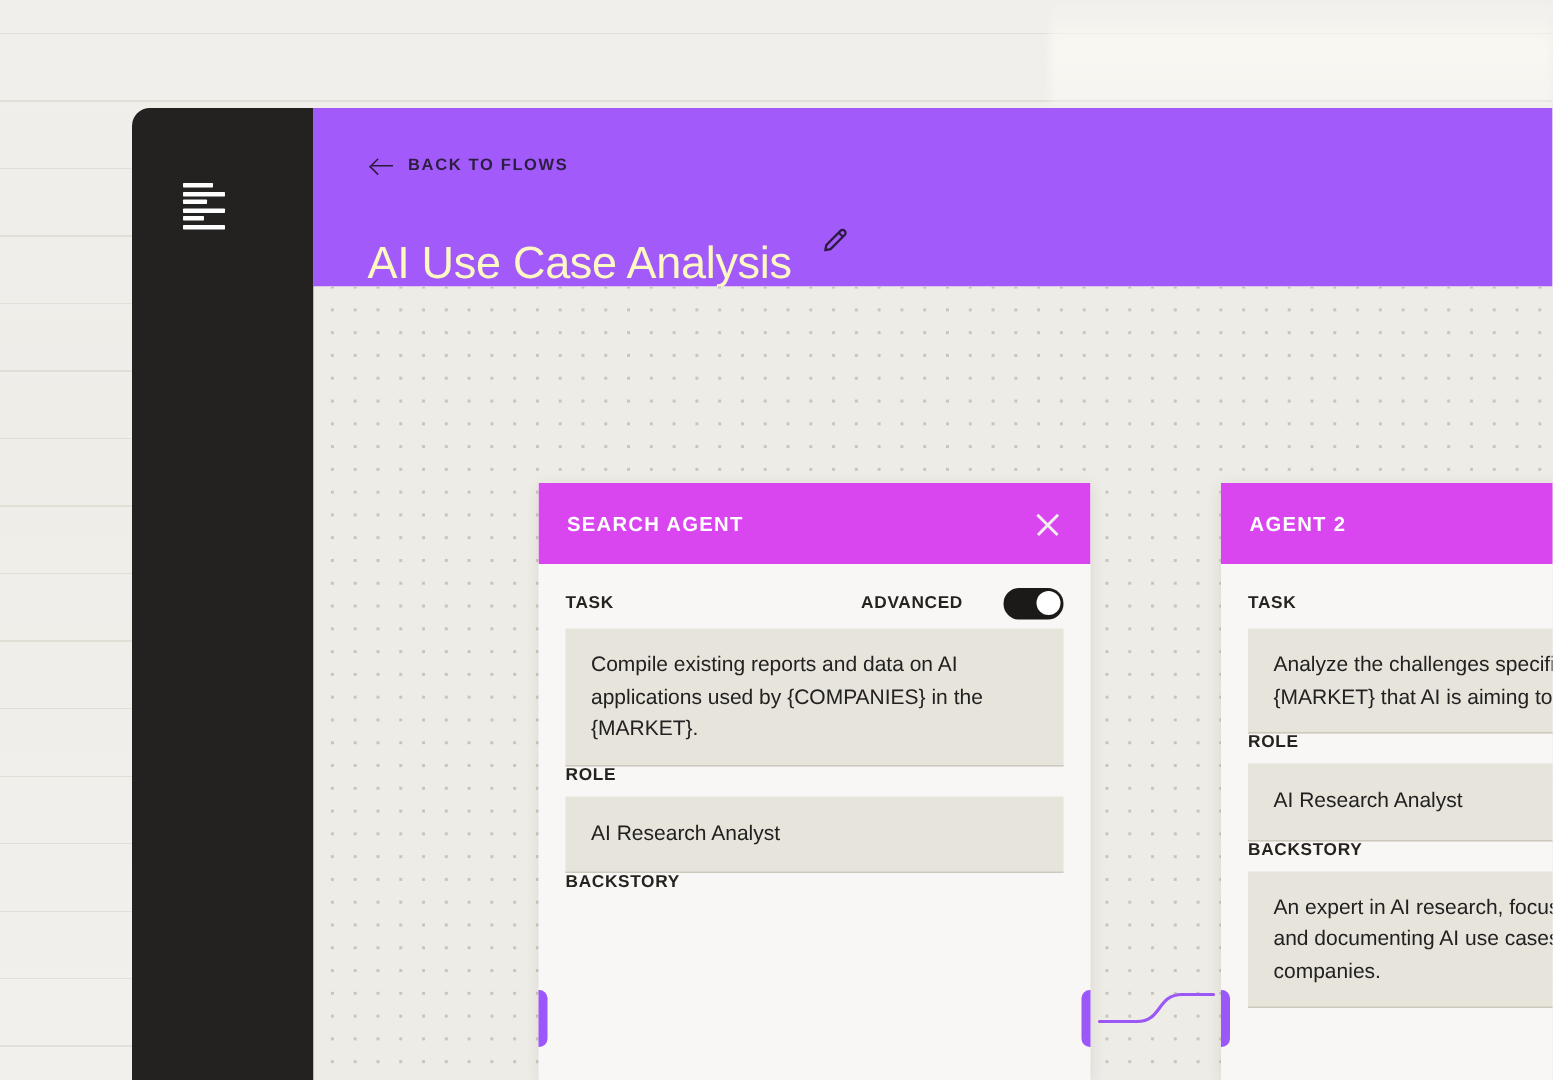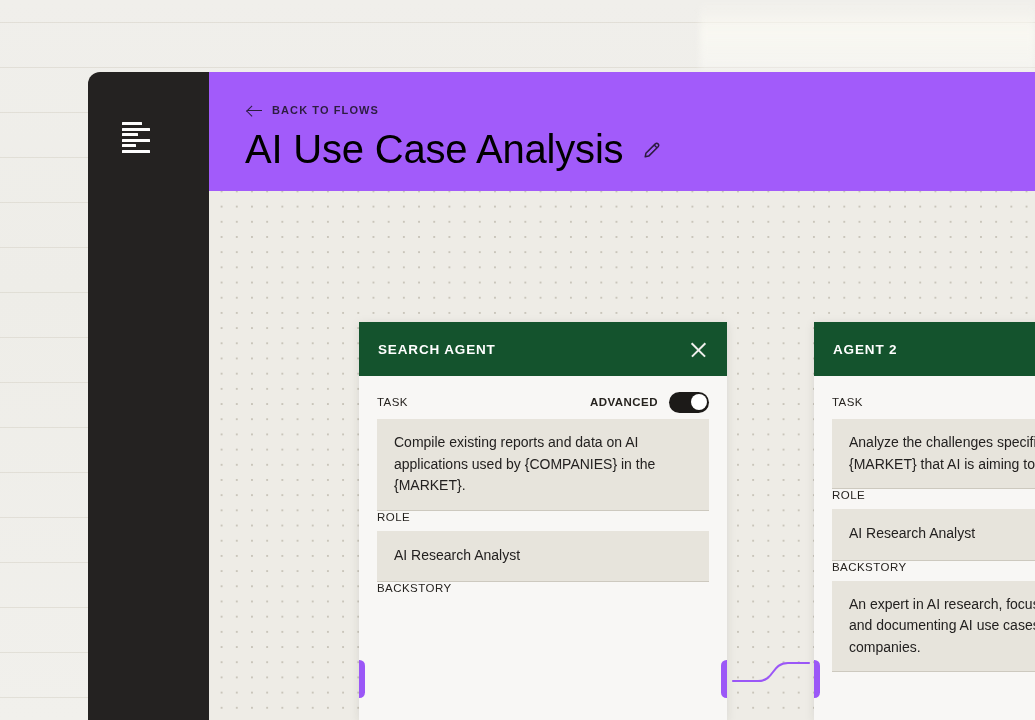--- a/index.html
+++ b/index.html
@@ -133,11 +133,12 @@
     gap: 19px;
   }
   #flow-title {
-    font-size: 40px;
+    font-size: 30px;
     font-weight: 500;
-    color: #000000;
+    color: #fef9c3;
     letter-spacing: -0.2px;
     white-space: nowrap;
+    margin-top: 32px;
   }
   #edit-pencil {
     width: 20px; height: 20px;

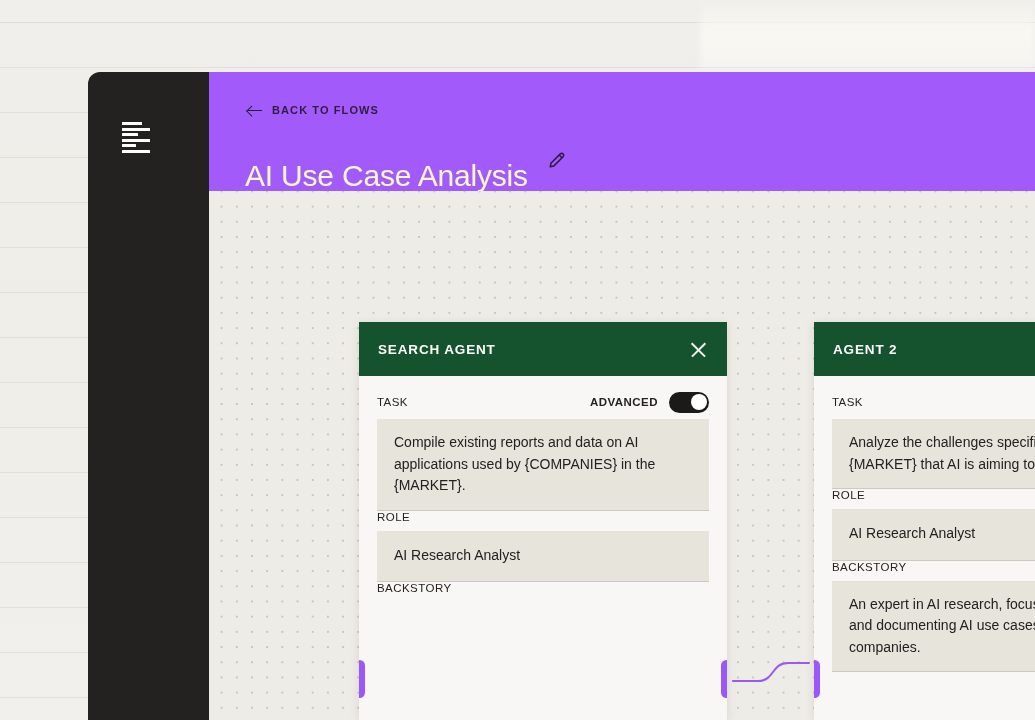--- a/index.html
+++ b/index.html
@@ -189,7 +189,7 @@
   }
   .card-header {
     height: 54px;
-    background: #14532d;
+    background: #d946ef;
     display: flex;
     align-items: center;
     padding: 0 19px 0 19px;

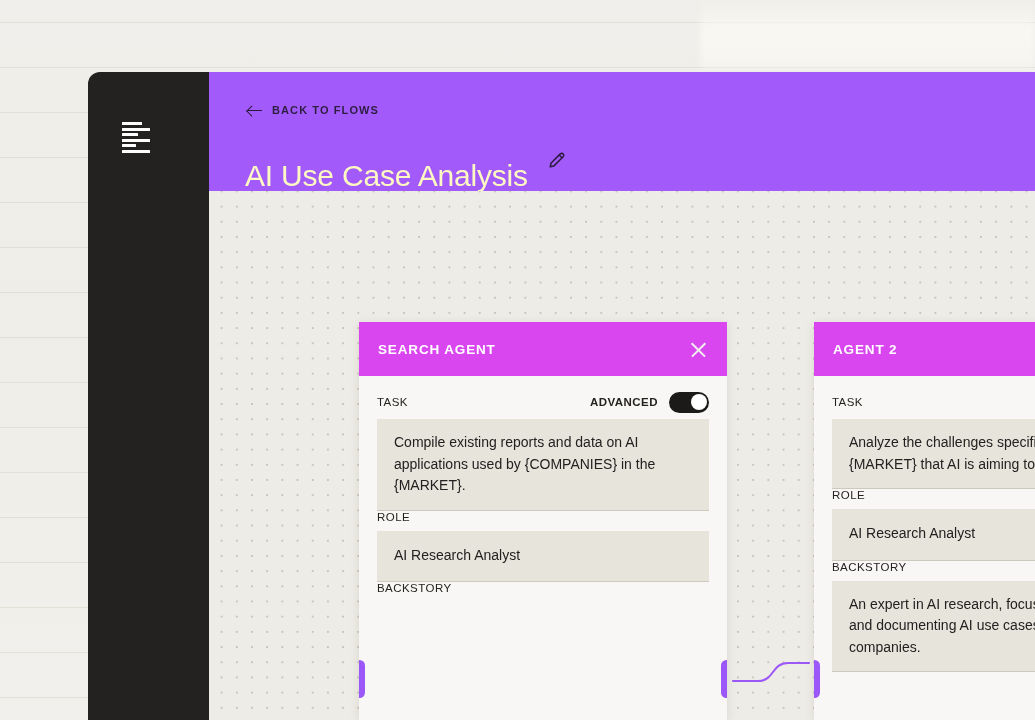--- a/index.html
+++ b/index.html
@@ -228,7 +228,7 @@
   }
   .field-label {
     font-size: 11.5px;
-    font-weight: 400;
+    font-weight: 700;
     letter-spacing: 0.45px;
     color: #26231f;
     flex: 1;

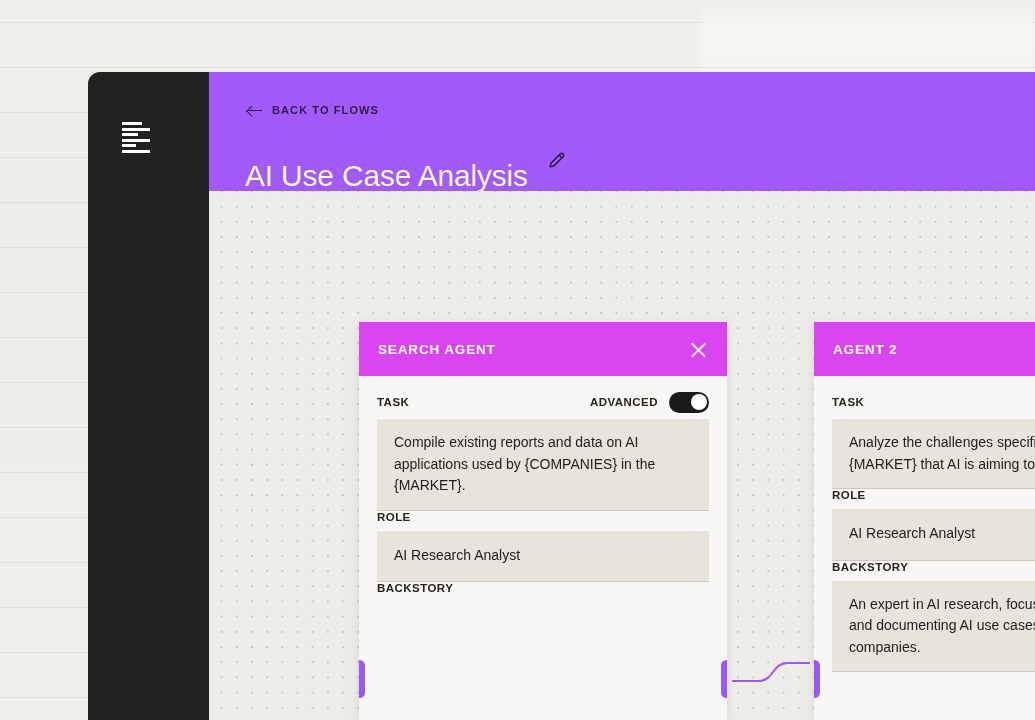--- a/index.html
+++ b/index.html
@@ -238,7 +238,7 @@
     font-weight: 700;
     letter-spacing: 0.45px;
     color: #26231f;
-    margin-right: 11px;
+    margin-right: 27px;
   }
   .toggle {
     width: 40px; height: 21px;

